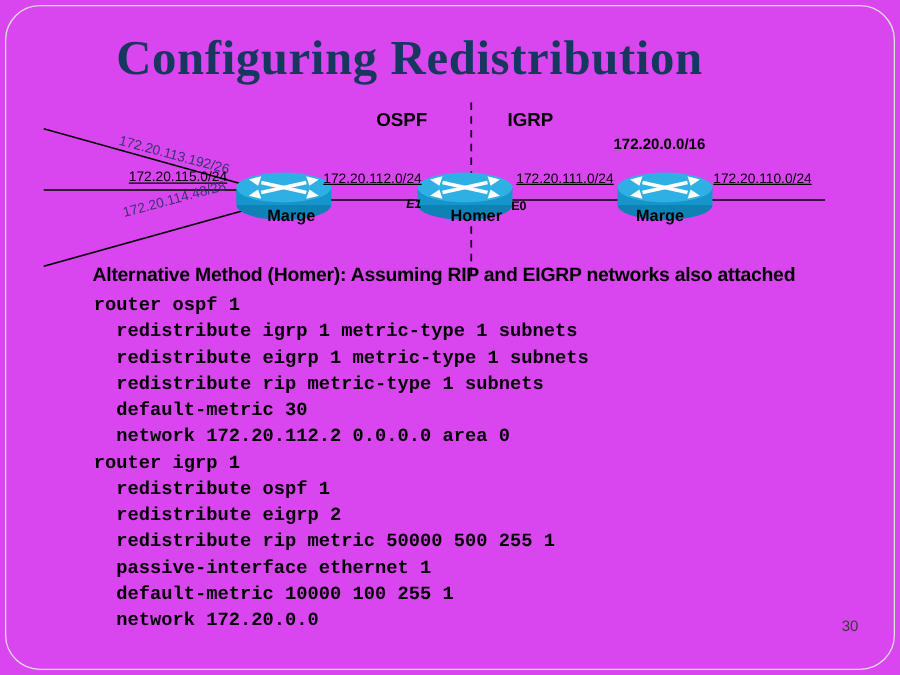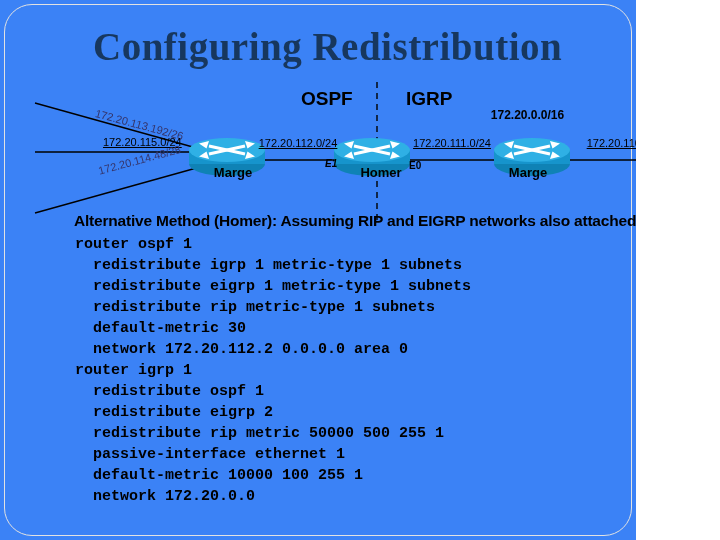--- a/index.html
+++ b/index.html
@@ -5,8 +5,8 @@
   html,body{margin:0;padding:0;background:#ffffff;}
   .slide{
     position:relative;
-    width:636px;height:540px;
-    background:#3b82f6;
+    width:720px;height:540px;
+    background:#d946ef;
     overflow:hidden;
     font-family:"Liberation Sans",sans-serif;
     color:#000;

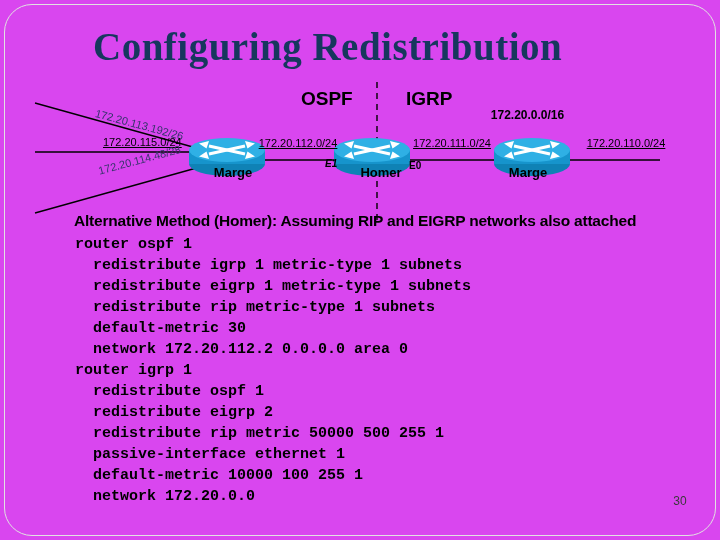--- a/index.html
+++ b/index.html
@@ -26,7 +26,7 @@
   }
   .diagram-svg{position:absolute;left:0;top:75px;}
   .lbl{position:absolute;white-space:nowrap;}
-  .zone-lbl{font-size:19px;font-weight:bold;}
+  .zone-lbl{font-size:15px;font-weight:bold;}
   .net-lbl{font-size:11px;text-decoration:underline;}
   .net-lbl-bold{font-size:12px;font-weight:bold;}
   .if-lbl{font-size:10px;font-weight:bold;}

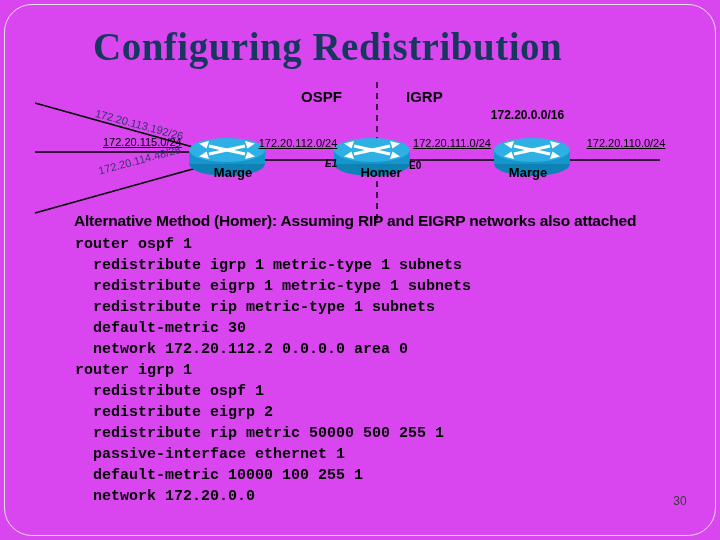--- a/index.html
+++ b/index.html
@@ -122,7 +122,7 @@
 
   <div class="lbl net-lbl center" style="left:258px;top:137px;width:80px;">172.20.112.0/24</div>
   <div class="lbl net-lbl center" style="left:412px;top:137px;width:80px;">172.20.111.0/24</div>
-  <div class="lbl net-lbl center" style="left:570px;top:137px;width:80px;margin-left:16px;">172.20.110.0/24</div>
+  <div class="lbl net-lbl center" style="left:570px;top:137px;width:80px;">172.20.110.0/24</div>
 
   <div class="lbl if-lbl" style="left:325px;top:158px;font-style:italic;">E1</div>
   <div class="lbl if-lbl" style="left:409px;top:160px;">E0</div>

